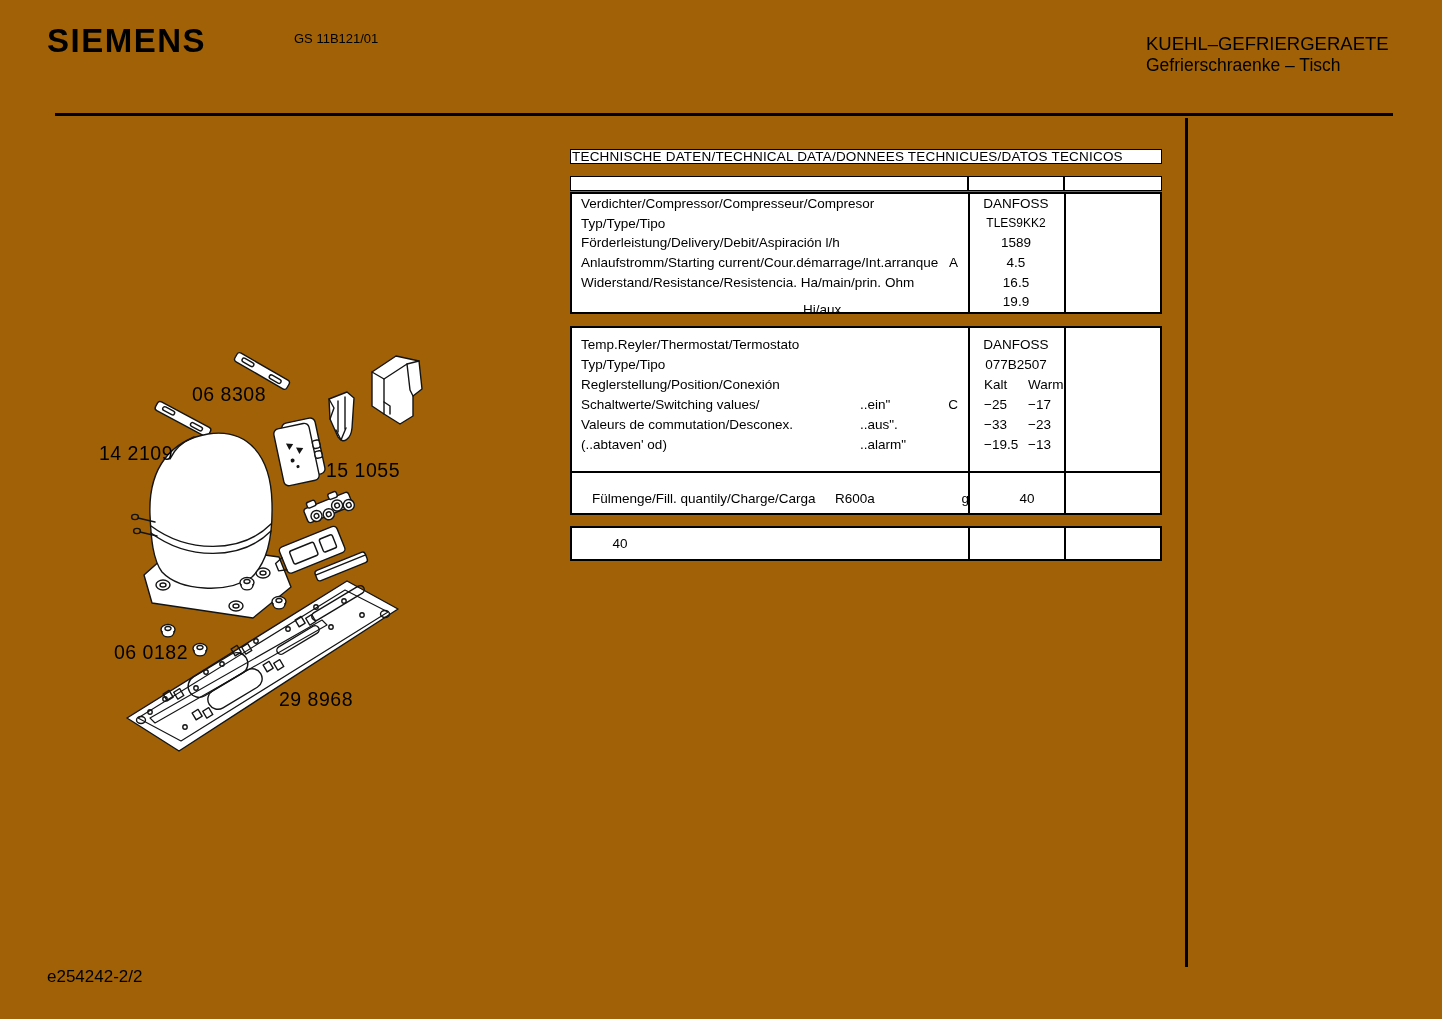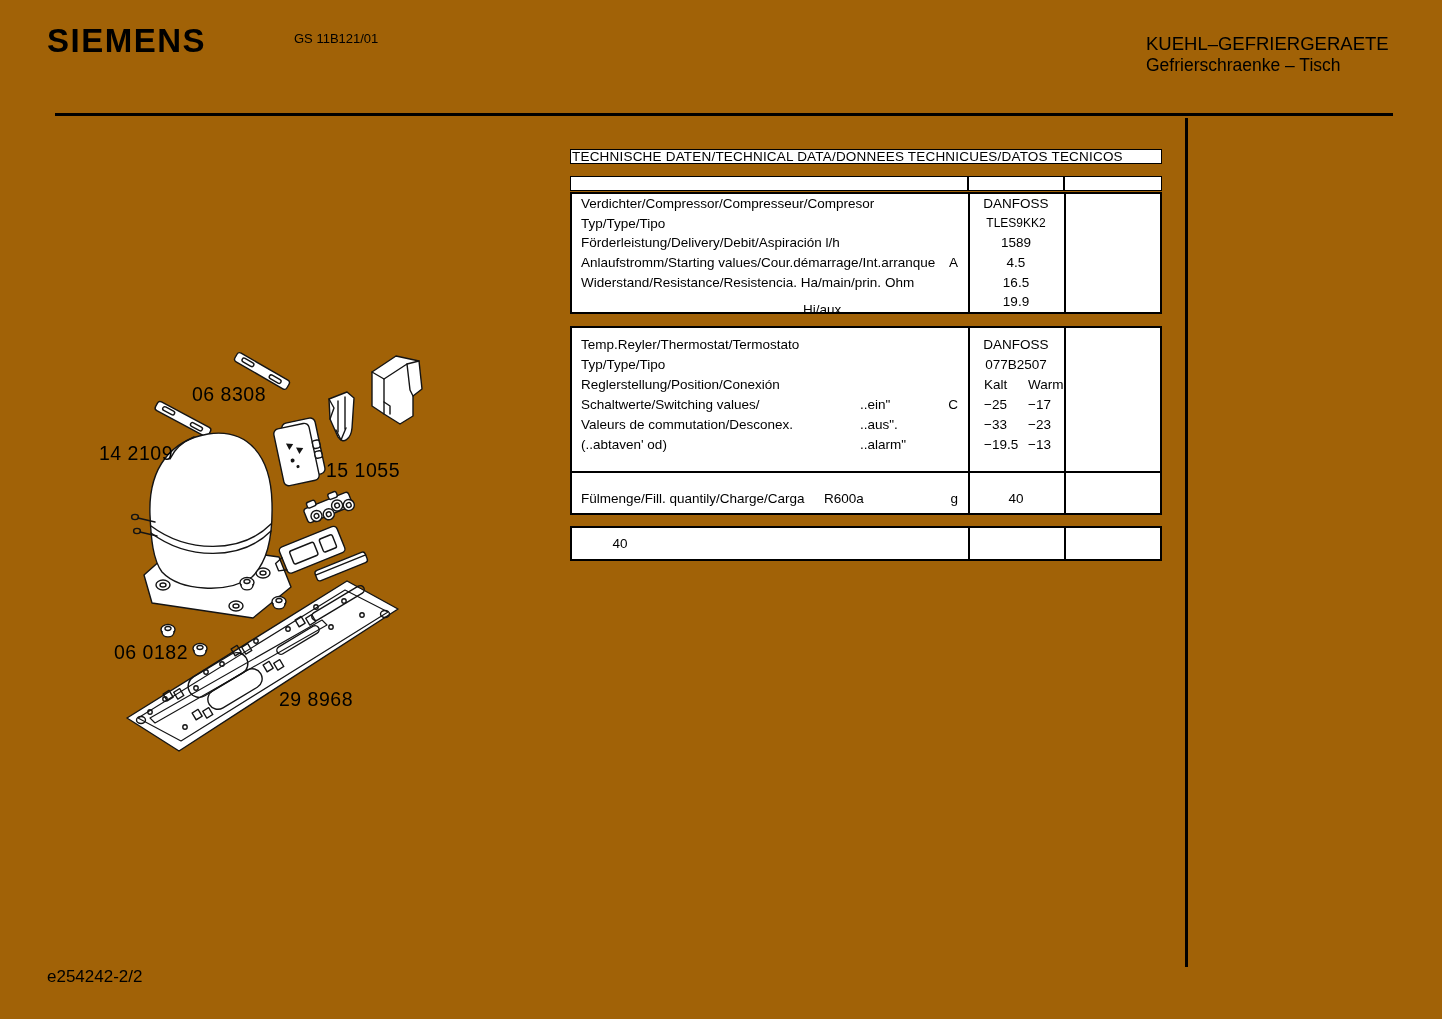--- a/index.html
+++ b/index.html
@@ -258,7 +258,7 @@
     </div>
     <div class="trow">
       <div class="lblcell">
-        <span>Anlaufstromm/Starting values/Cour.démarrage/Int.arranque</span>
+        <span>Anlaufstromm/Starting current/Cour.démarrage/Int.arranque</span>
         <span class="unit">A</span>
       </div>
       <div class="valcell">4.5</div>

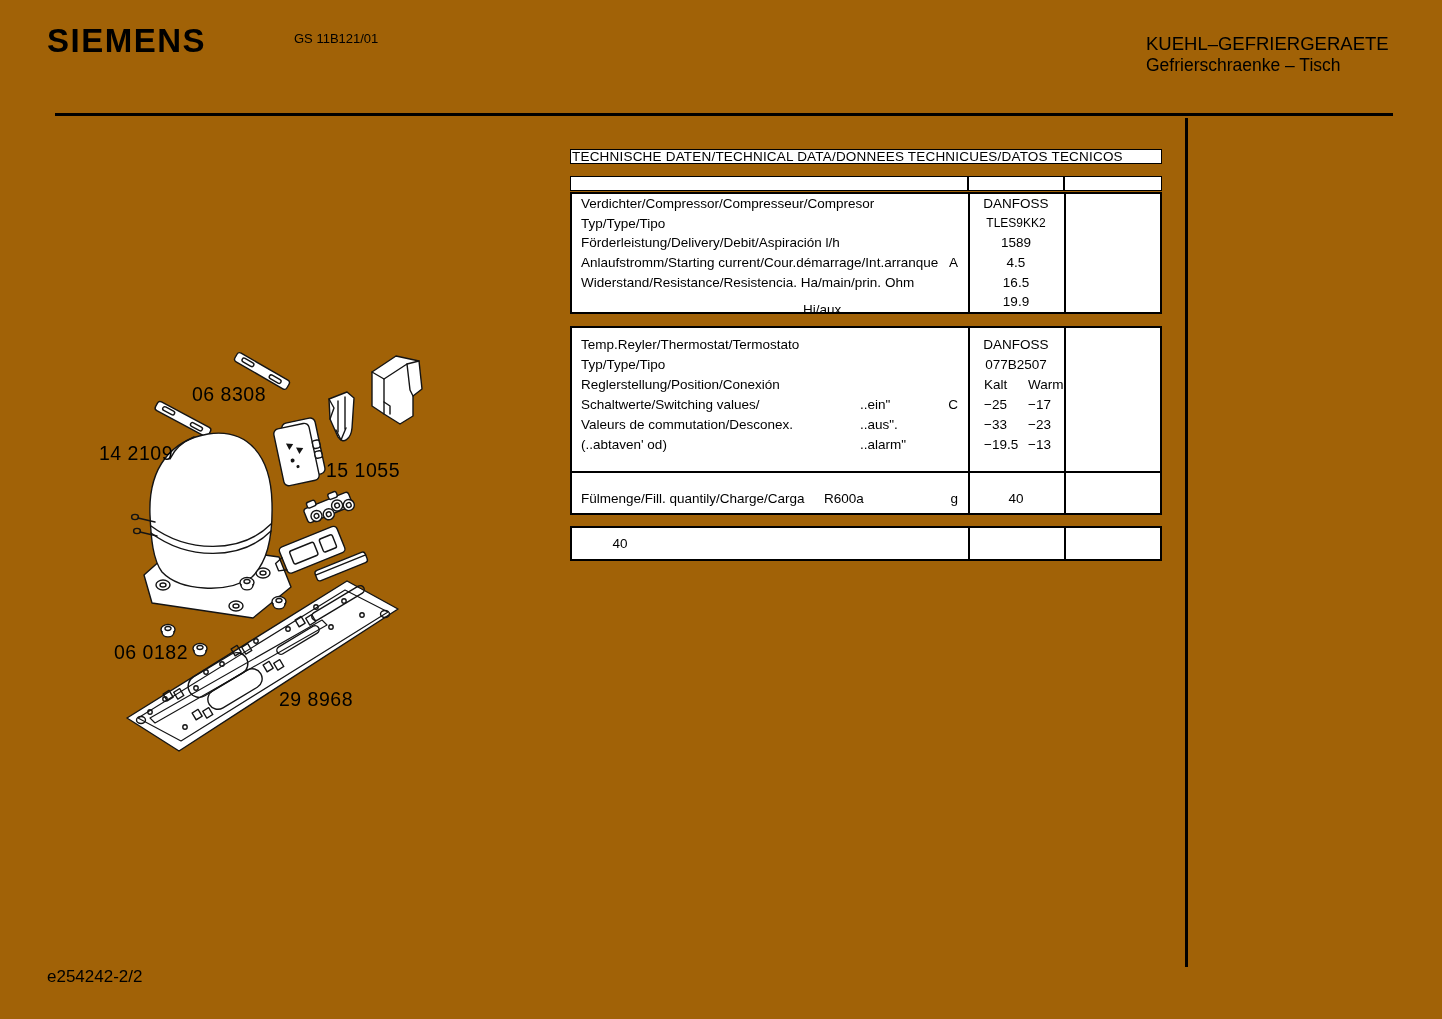--- a/index.html
+++ b/index.html
@@ -43,7 +43,7 @@
   .kw .v1 { width:44px; }
   .t-fill { top:471px; height:44px; }
   .t-conn { top:526px; height:35px; }
-  .srow-bottom { position:absolute; left:0; right:0; bottom:5px; height:20px;
+  .srow-bottom { position:absolute; left:11px; right:0; bottom:5px; height:20px;
                  display:flex; align-items:center; }
   .srow-center { position:absolute; left:0; right:0; top:0; bottom:0;
                  display:flex; align-items:center; }

